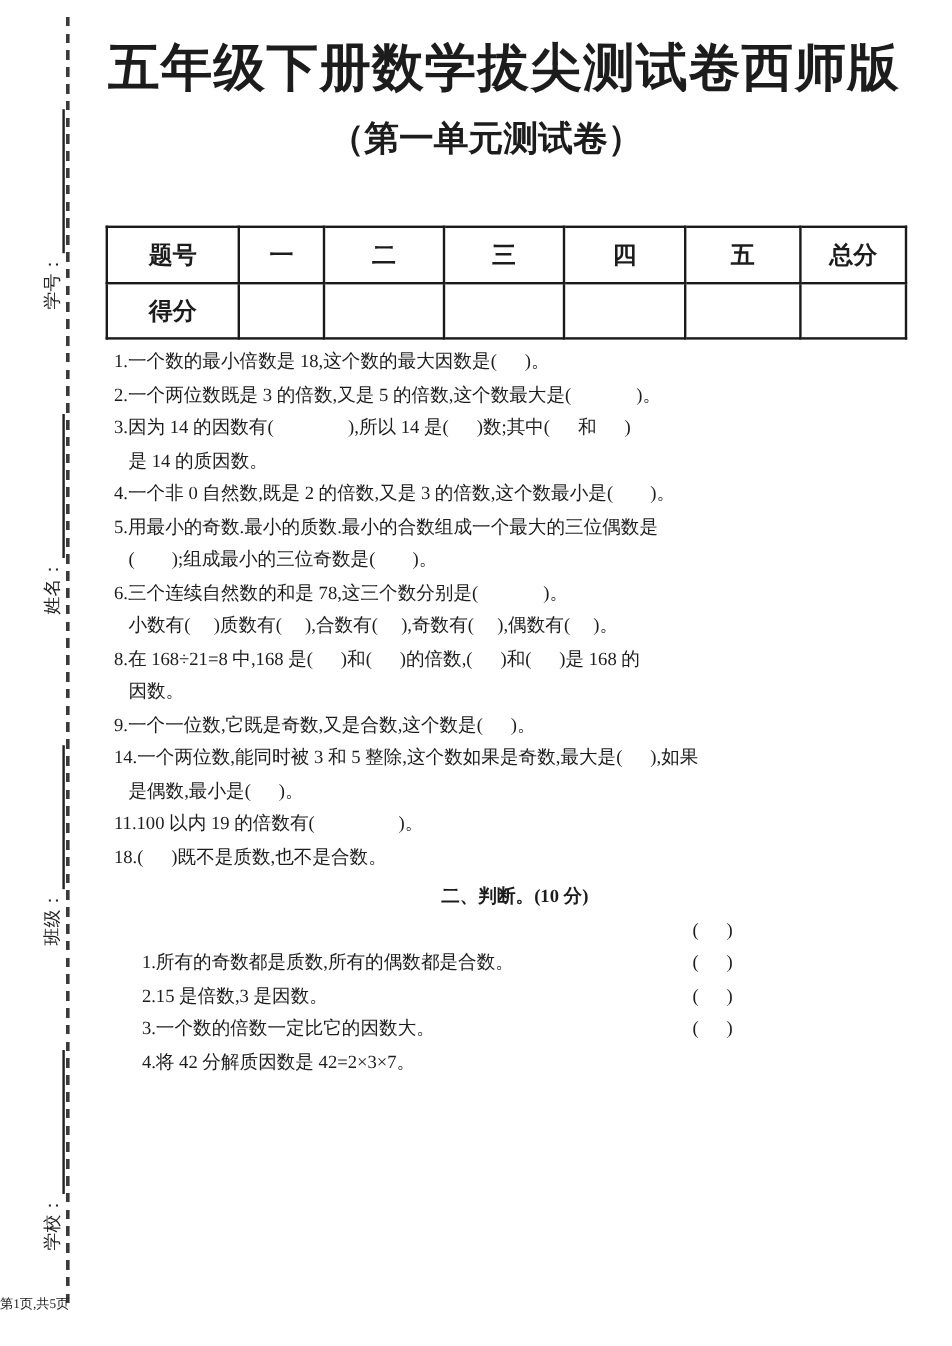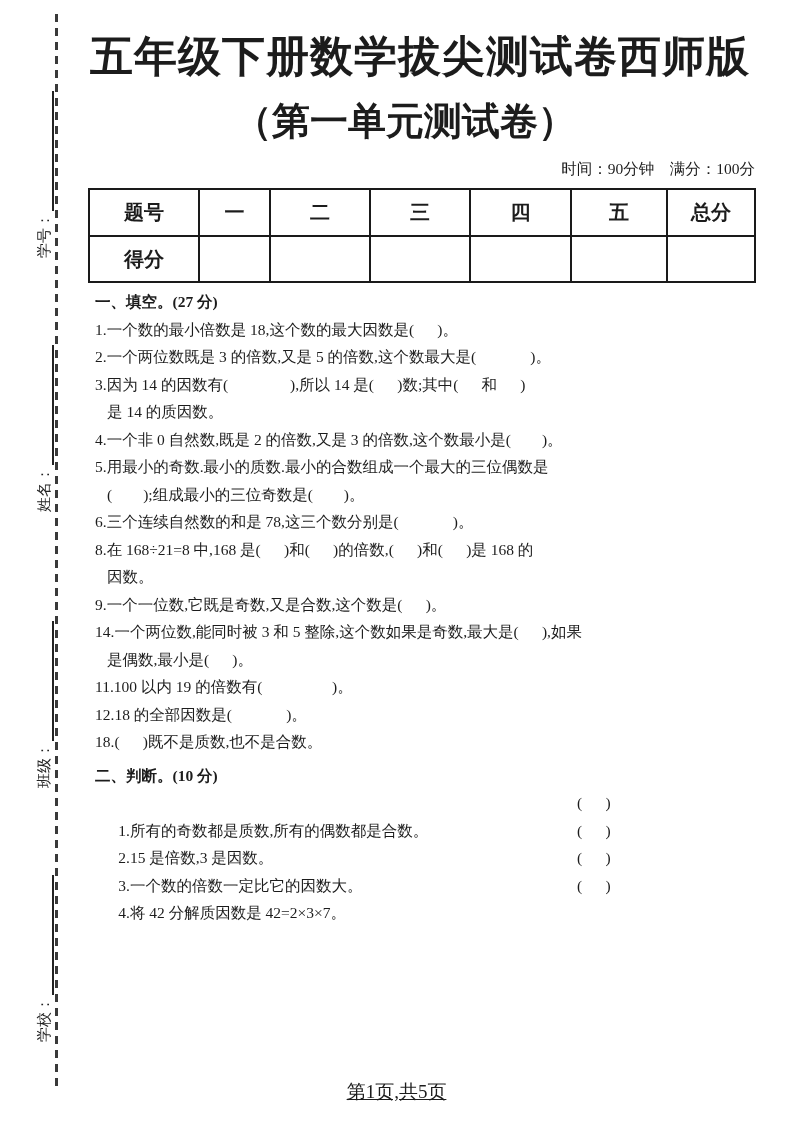--- a/index.html
+++ b/index.html
@@ -23,7 +23,7 @@
   .title{position:absolute;left:60px;top:28px;width:690px;text-align:right;
          font-size:43px;font-weight:bold;letter-spacing:1px;}
   .subtitle{position:absolute;left:60px;top:96px;width:690px;text-align:center;
-            font-size:38px;font-weight:bold;}
+            font-size:29px;font-weight:bold;}
   .meta{position:absolute;left:95px;top:159px;width:660px;text-align:right;font-size:15.5px;}
   
   .score-table{position:absolute;left:88px;top:188px;border-collapse:collapse;table-layout:fixed;}

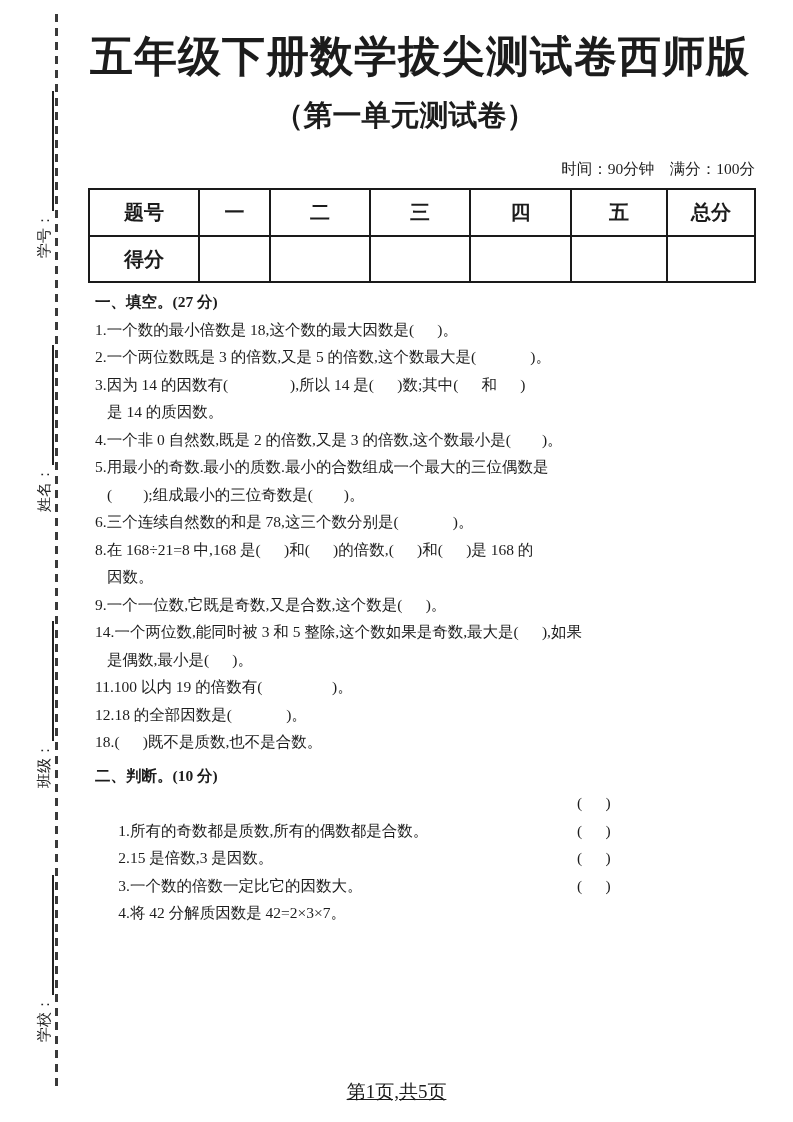--- a/index.html
+++ b/index.html
@@ -67,7 +67,6 @@
 
   <div class="title">五年级下册数学拔尖测试卷西师版</div>
   <div class="subtitle">（第一单元测试卷）</div>
-  <div class="meta">时间：90分钟　满分：100分</div>
 
   <table class="score-table">
     <colgroup>

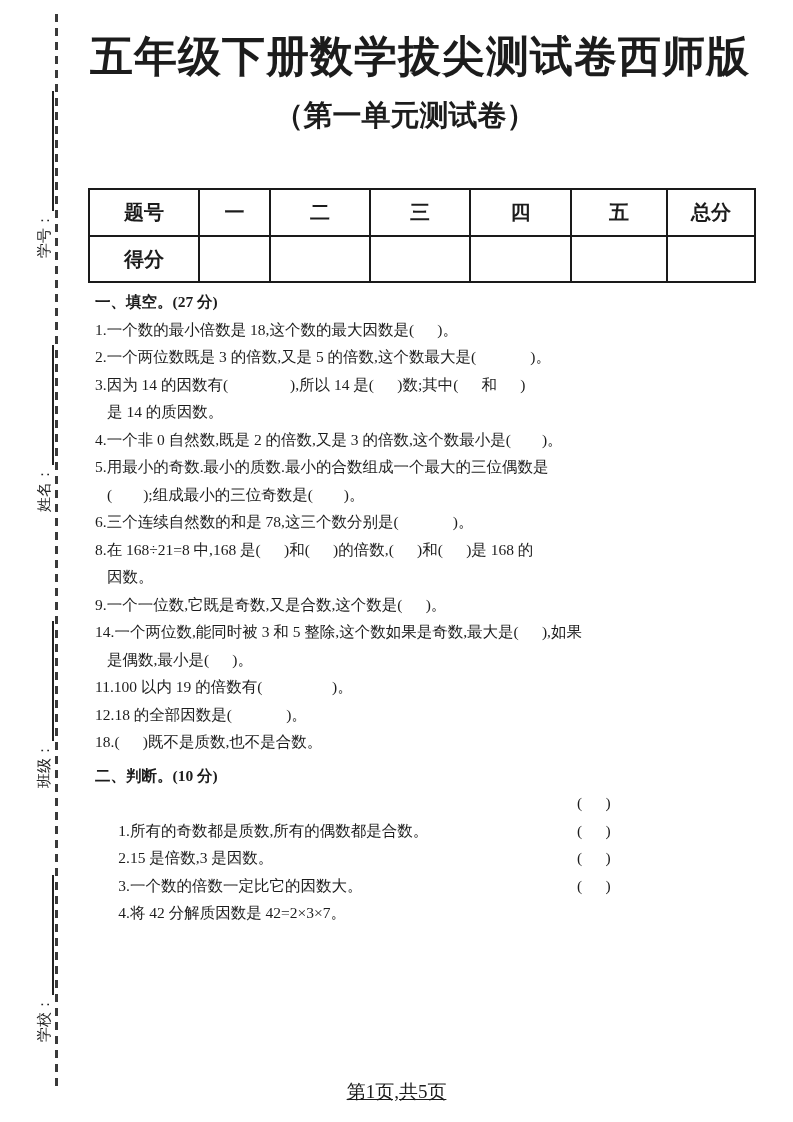--- a/index.html
+++ b/index.html
@@ -101,7 +101,6 @@
     </table>
 
   <div class="content">
-    <div class="line sec-heading">一、填空。(27 分)</div>
     <div class="line">1.一个数的最小倍数是 18,这个数的最大因数是(      )。</div>
     <div class="line">2.一个两位数既是 3 的倍数,又是 5 的倍数,这个数最大是(              )。</div>
     <div class="line">3.因为 14 的因数有(                ),所以 14 是(      )数;其中(      和      )</div>

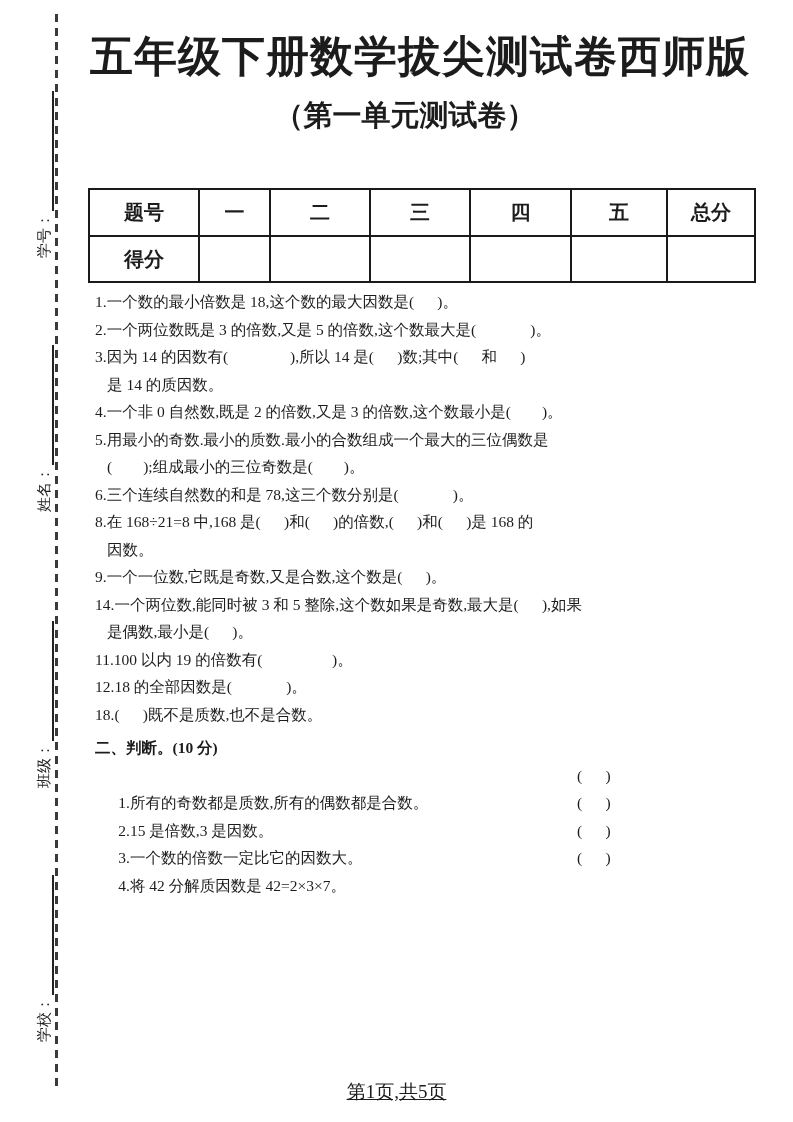--- a/index.html
+++ b/index.html
@@ -109,6 +109,7 @@
     <div class="line">5.用最小的奇数.最小的质数.最小的合数组成一个最大的三位偶数是</div>
     <div class="line cont">(        );组成最小的三位奇数是(        )。</div>
     <div class="line">6.三个连续自然数的和是 78,这三个数分别是(              )。</div>
+    <div class="line cont">小数有(     )质数有(     ),合数有(     ),奇数有(     ),偶数有(     )。</div>
     <div class="line">8.在 168÷21=8 中,168 是(      )和(      )的倍数,(      )和(      )是 168 的</div>
     <div class="line cont">因数。</div>
     <div class="line">9.一个一位数,它既是奇数,又是合数,这个数是(      )。</div>

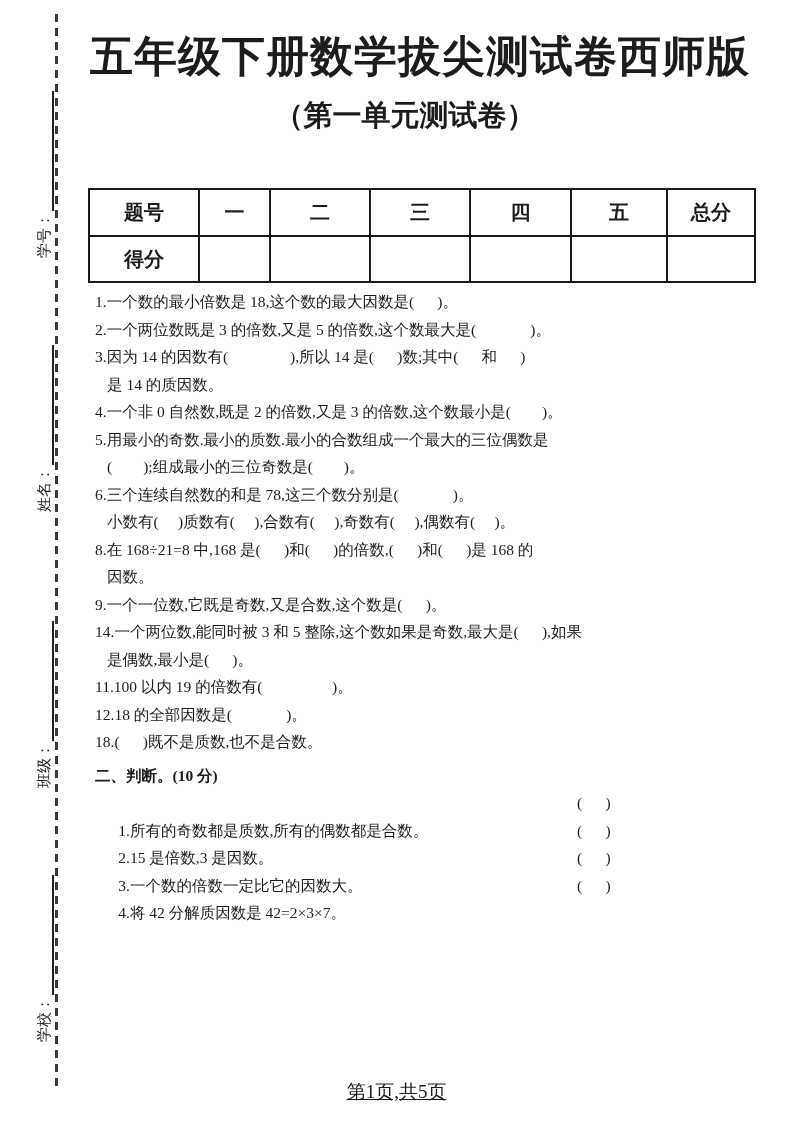--- a/index.html
+++ b/index.html
@@ -116,7 +116,6 @@
     <div class="line">14.一个两位数,能同时被 3 和 5 整除,这个数如果是奇数,最大是(      ),如果</div>
     <div class="line cont">是偶数,最小是(      )。</div>
     <div class="line">11.100 以内 19 的倍数有(                  )。</div>
-    <div class="line">12.18 的全部因数是(              )。</div>
     <div class="line">18.(      )既不是质数,也不是合数。</div>
 
     <div class="line sec-heading sec2">二、判断。(10 分)</div>

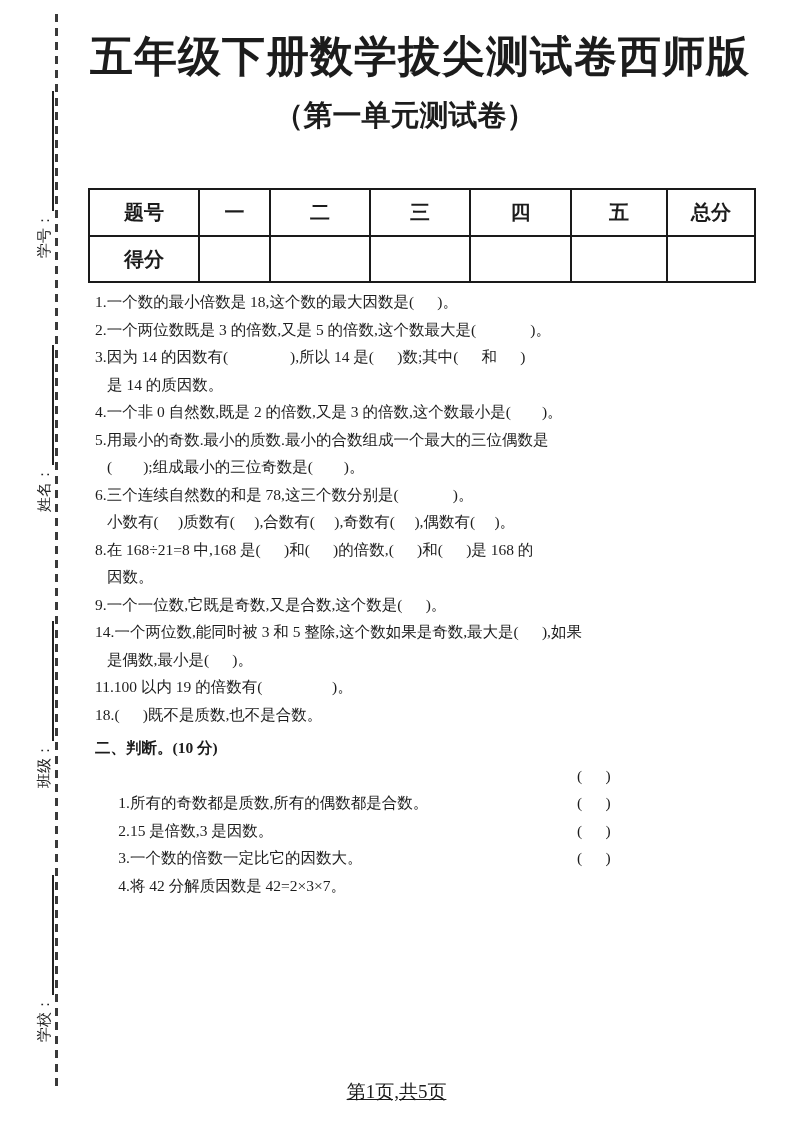--- a/index.html
+++ b/index.html
@@ -36,7 +36,7 @@
   .line{height:27.5px;line-height:27.5px;white-space:pre;}
   .cont{padding-left:12px;}
   .sec-heading{font-weight:bold;}
-  .sec2{margin-top:6px;}
+  .sec2{margin-top:6px;text-align:center;}
   .j-row{position:relative;}
   .j-mark{position:absolute;left:482px;top:0;}
   .footer{position:absolute;left:0;top:1079px;width:100%;text-align:center;font-size:19px;text-decoration:underline;}

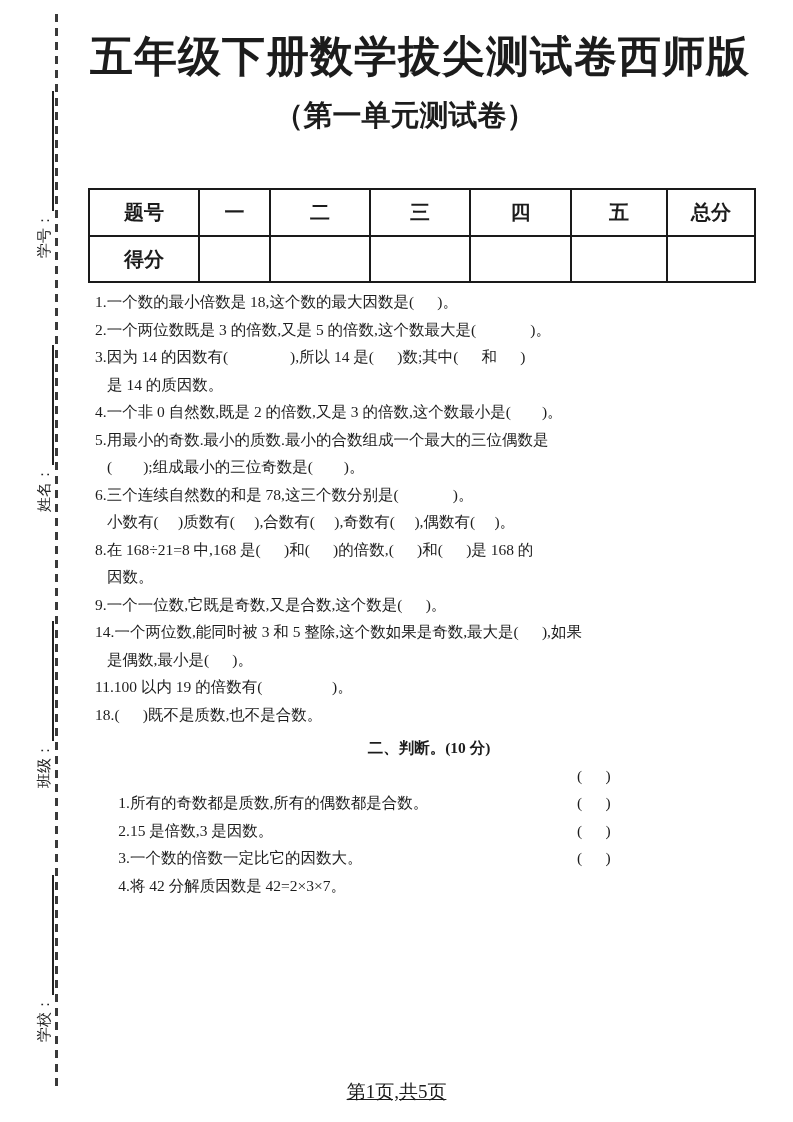--- a/index.html
+++ b/index.html
@@ -39,7 +39,7 @@
   .sec2{margin-top:6px;text-align:center;}
   .j-row{position:relative;}
   .j-mark{position:absolute;left:482px;top:0;}
-  .footer{position:absolute;left:0;top:1079px;width:100%;text-align:center;font-size:19px;text-decoration:underline;}
+  .footer{position:absolute;left:0;top:1079px;width:100%;text-align:left;font-size:11px;}
 </style>
 </head>
 <body>

